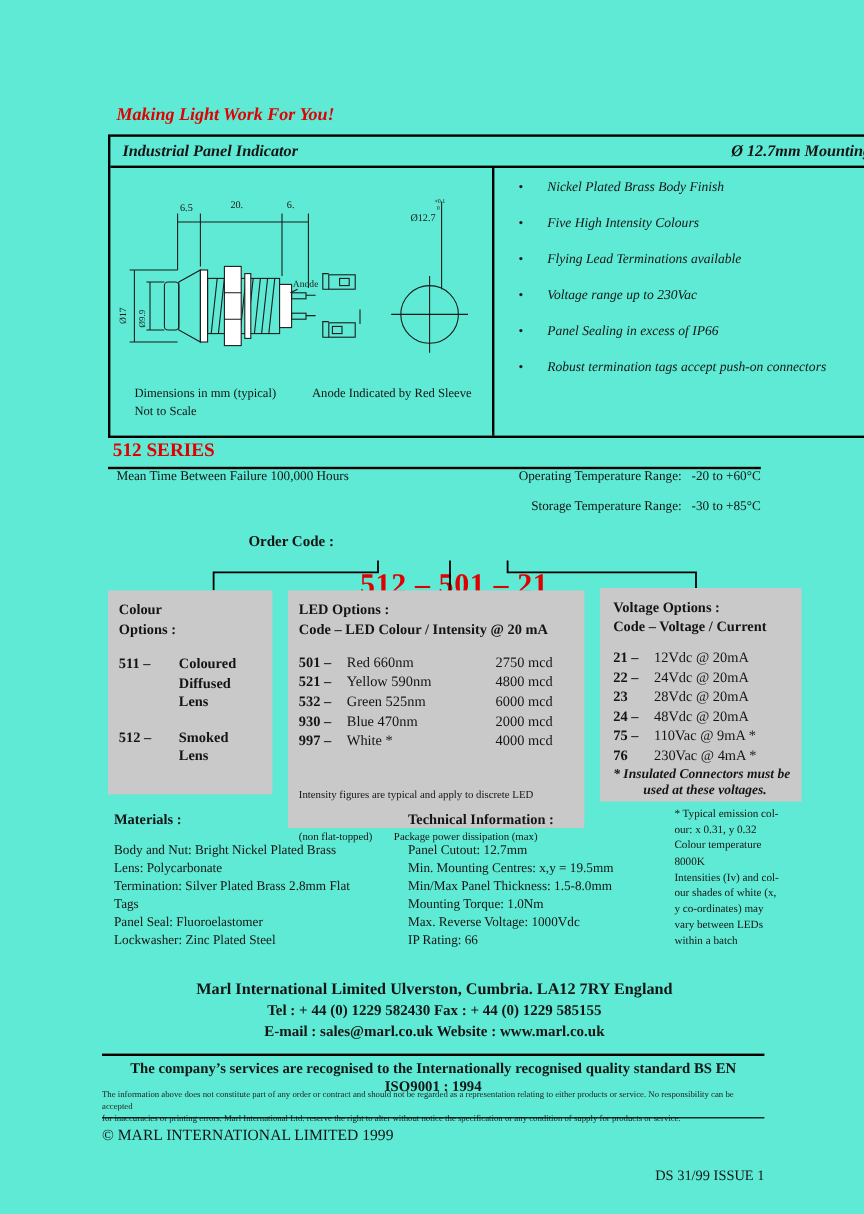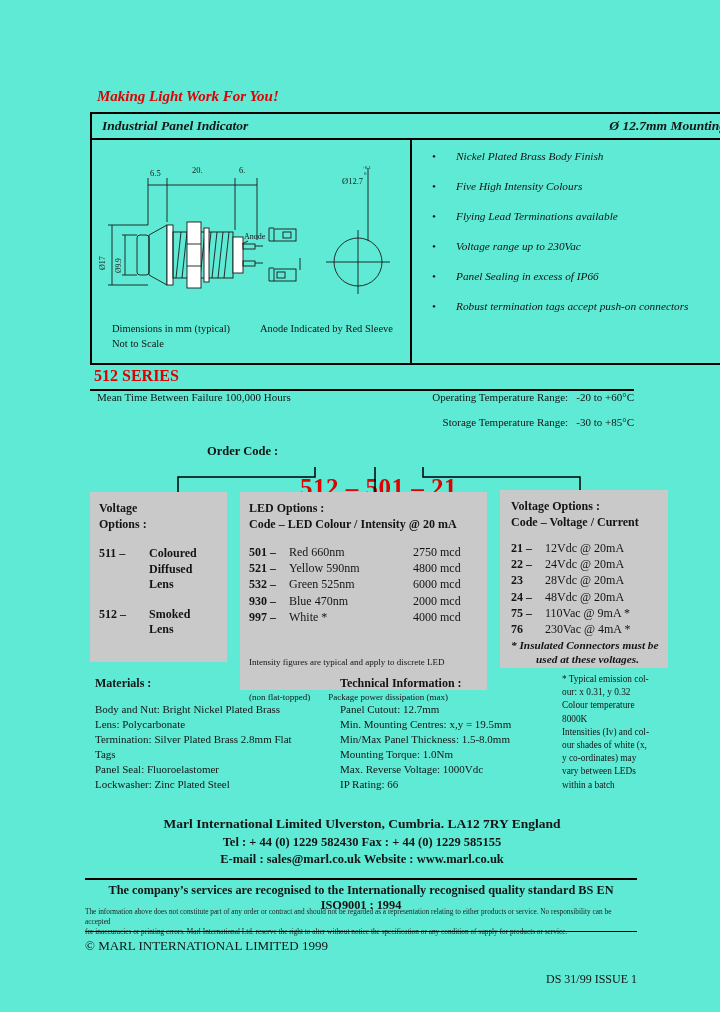--- a/index.html
+++ b/index.html
@@ -167,7 +167,7 @@
   </svg>
 
   <div class="abs graybox series">
-    <div class="gb-title">Voltage</div>
+    <div class="gb-title">Colour</div>
     <div class="gb-title">Options :</div>
     <div class="srow">
       <div class="code">511 –</div>

